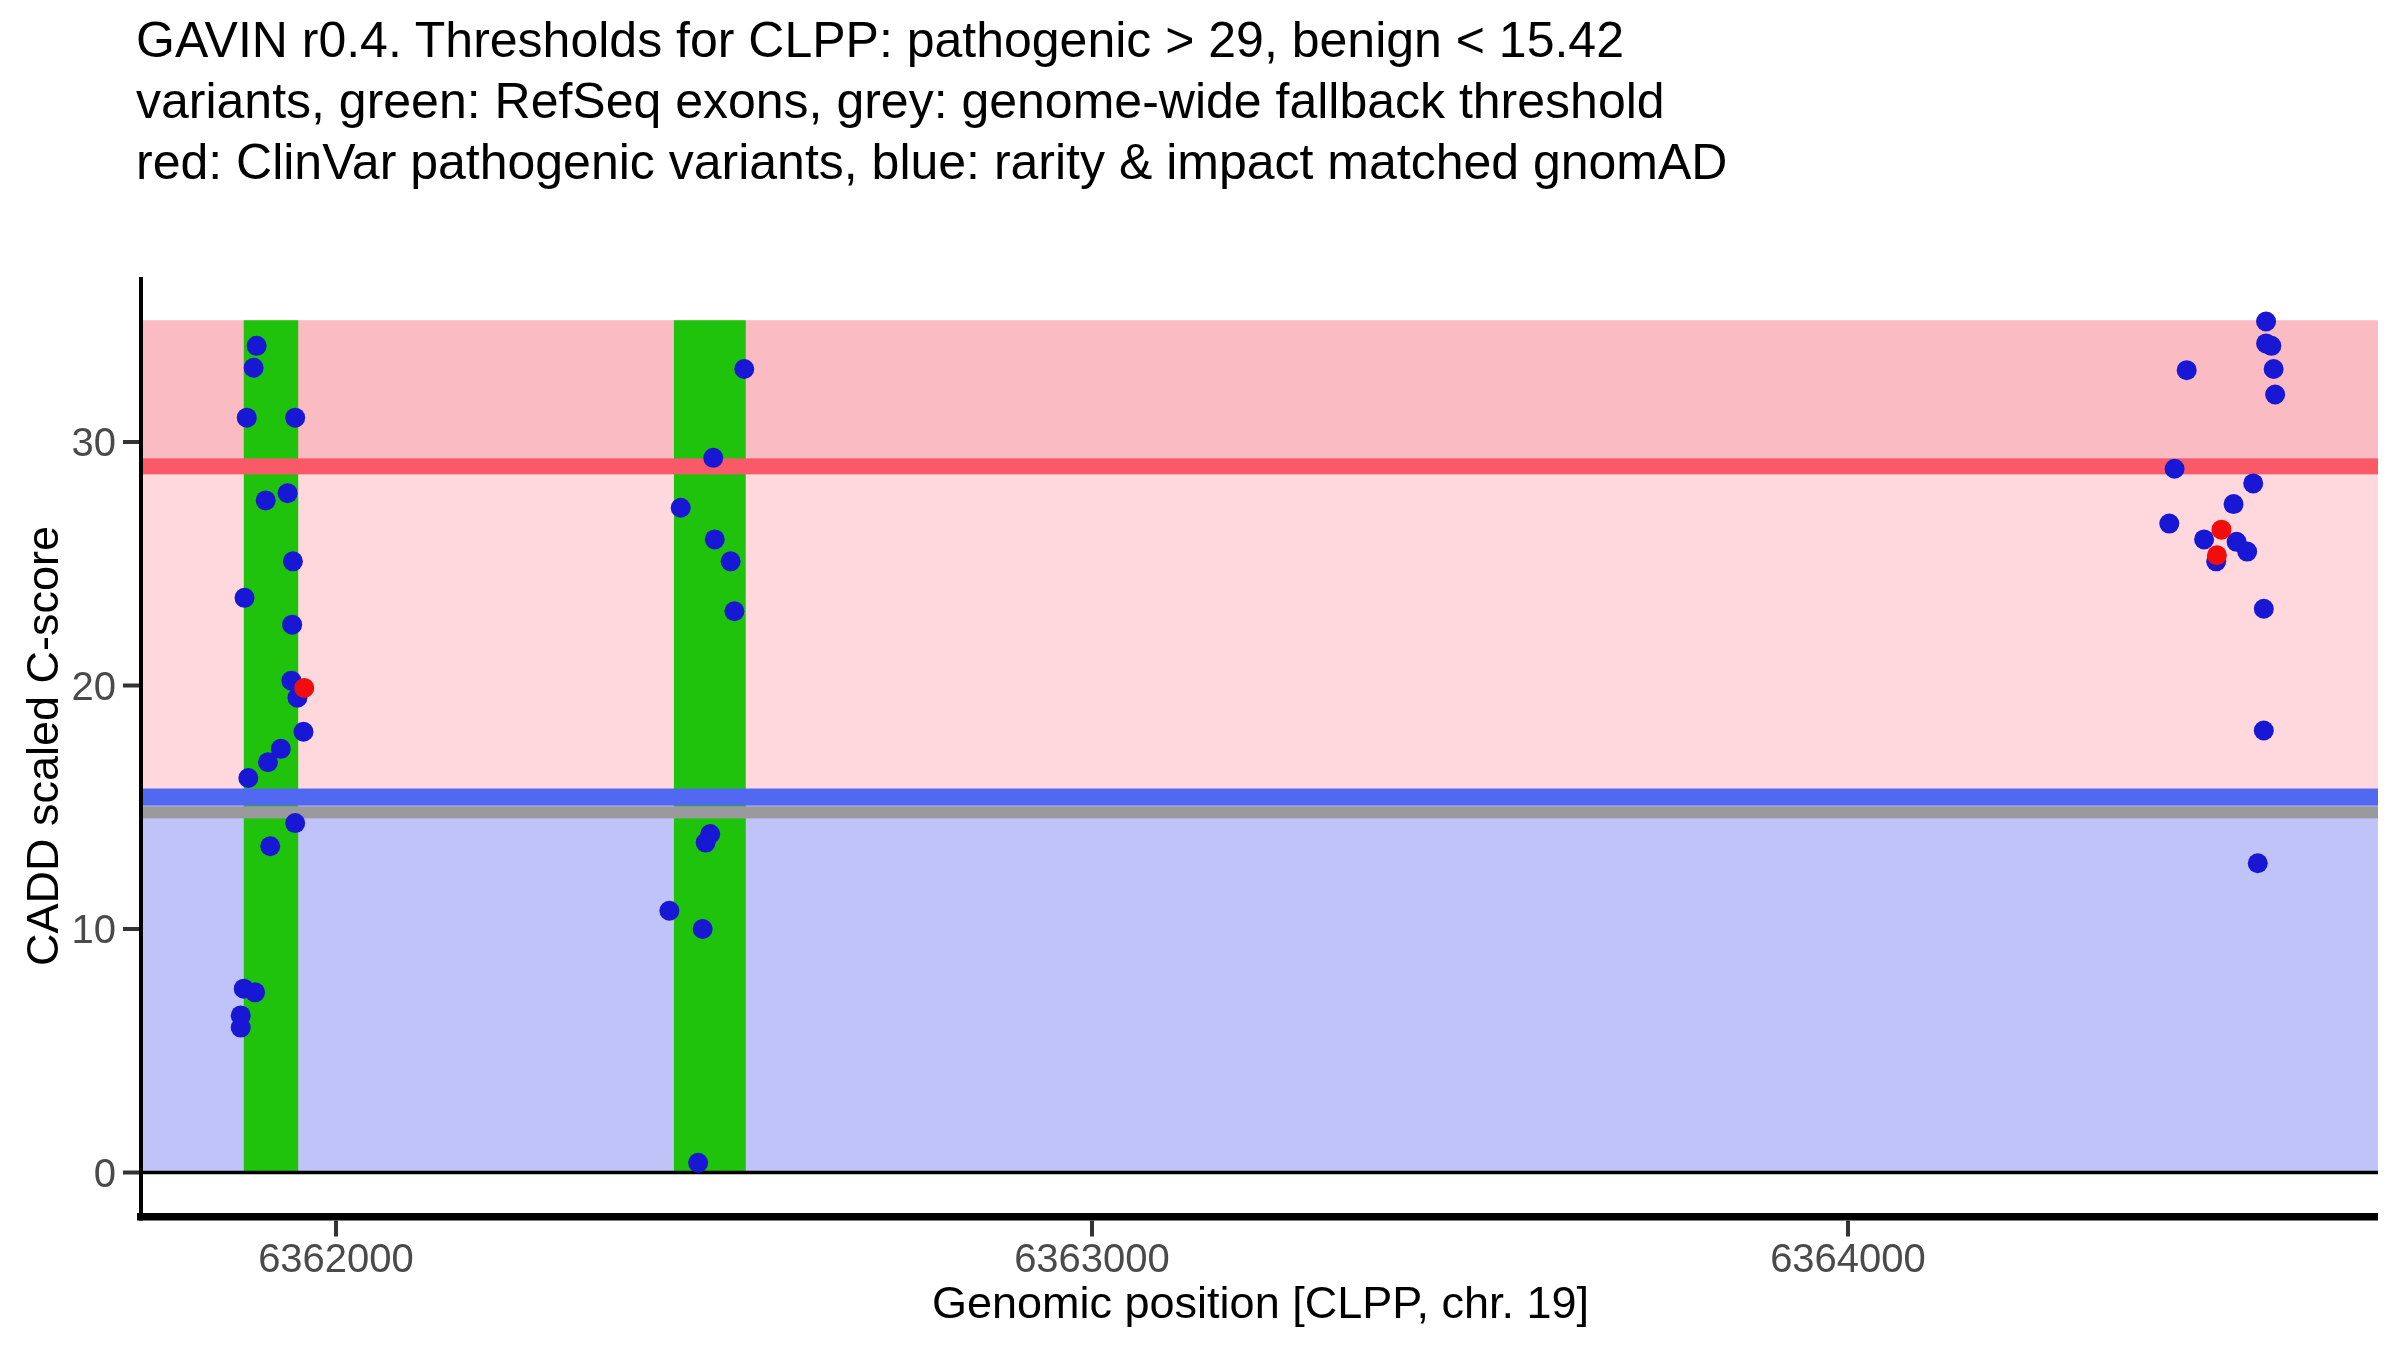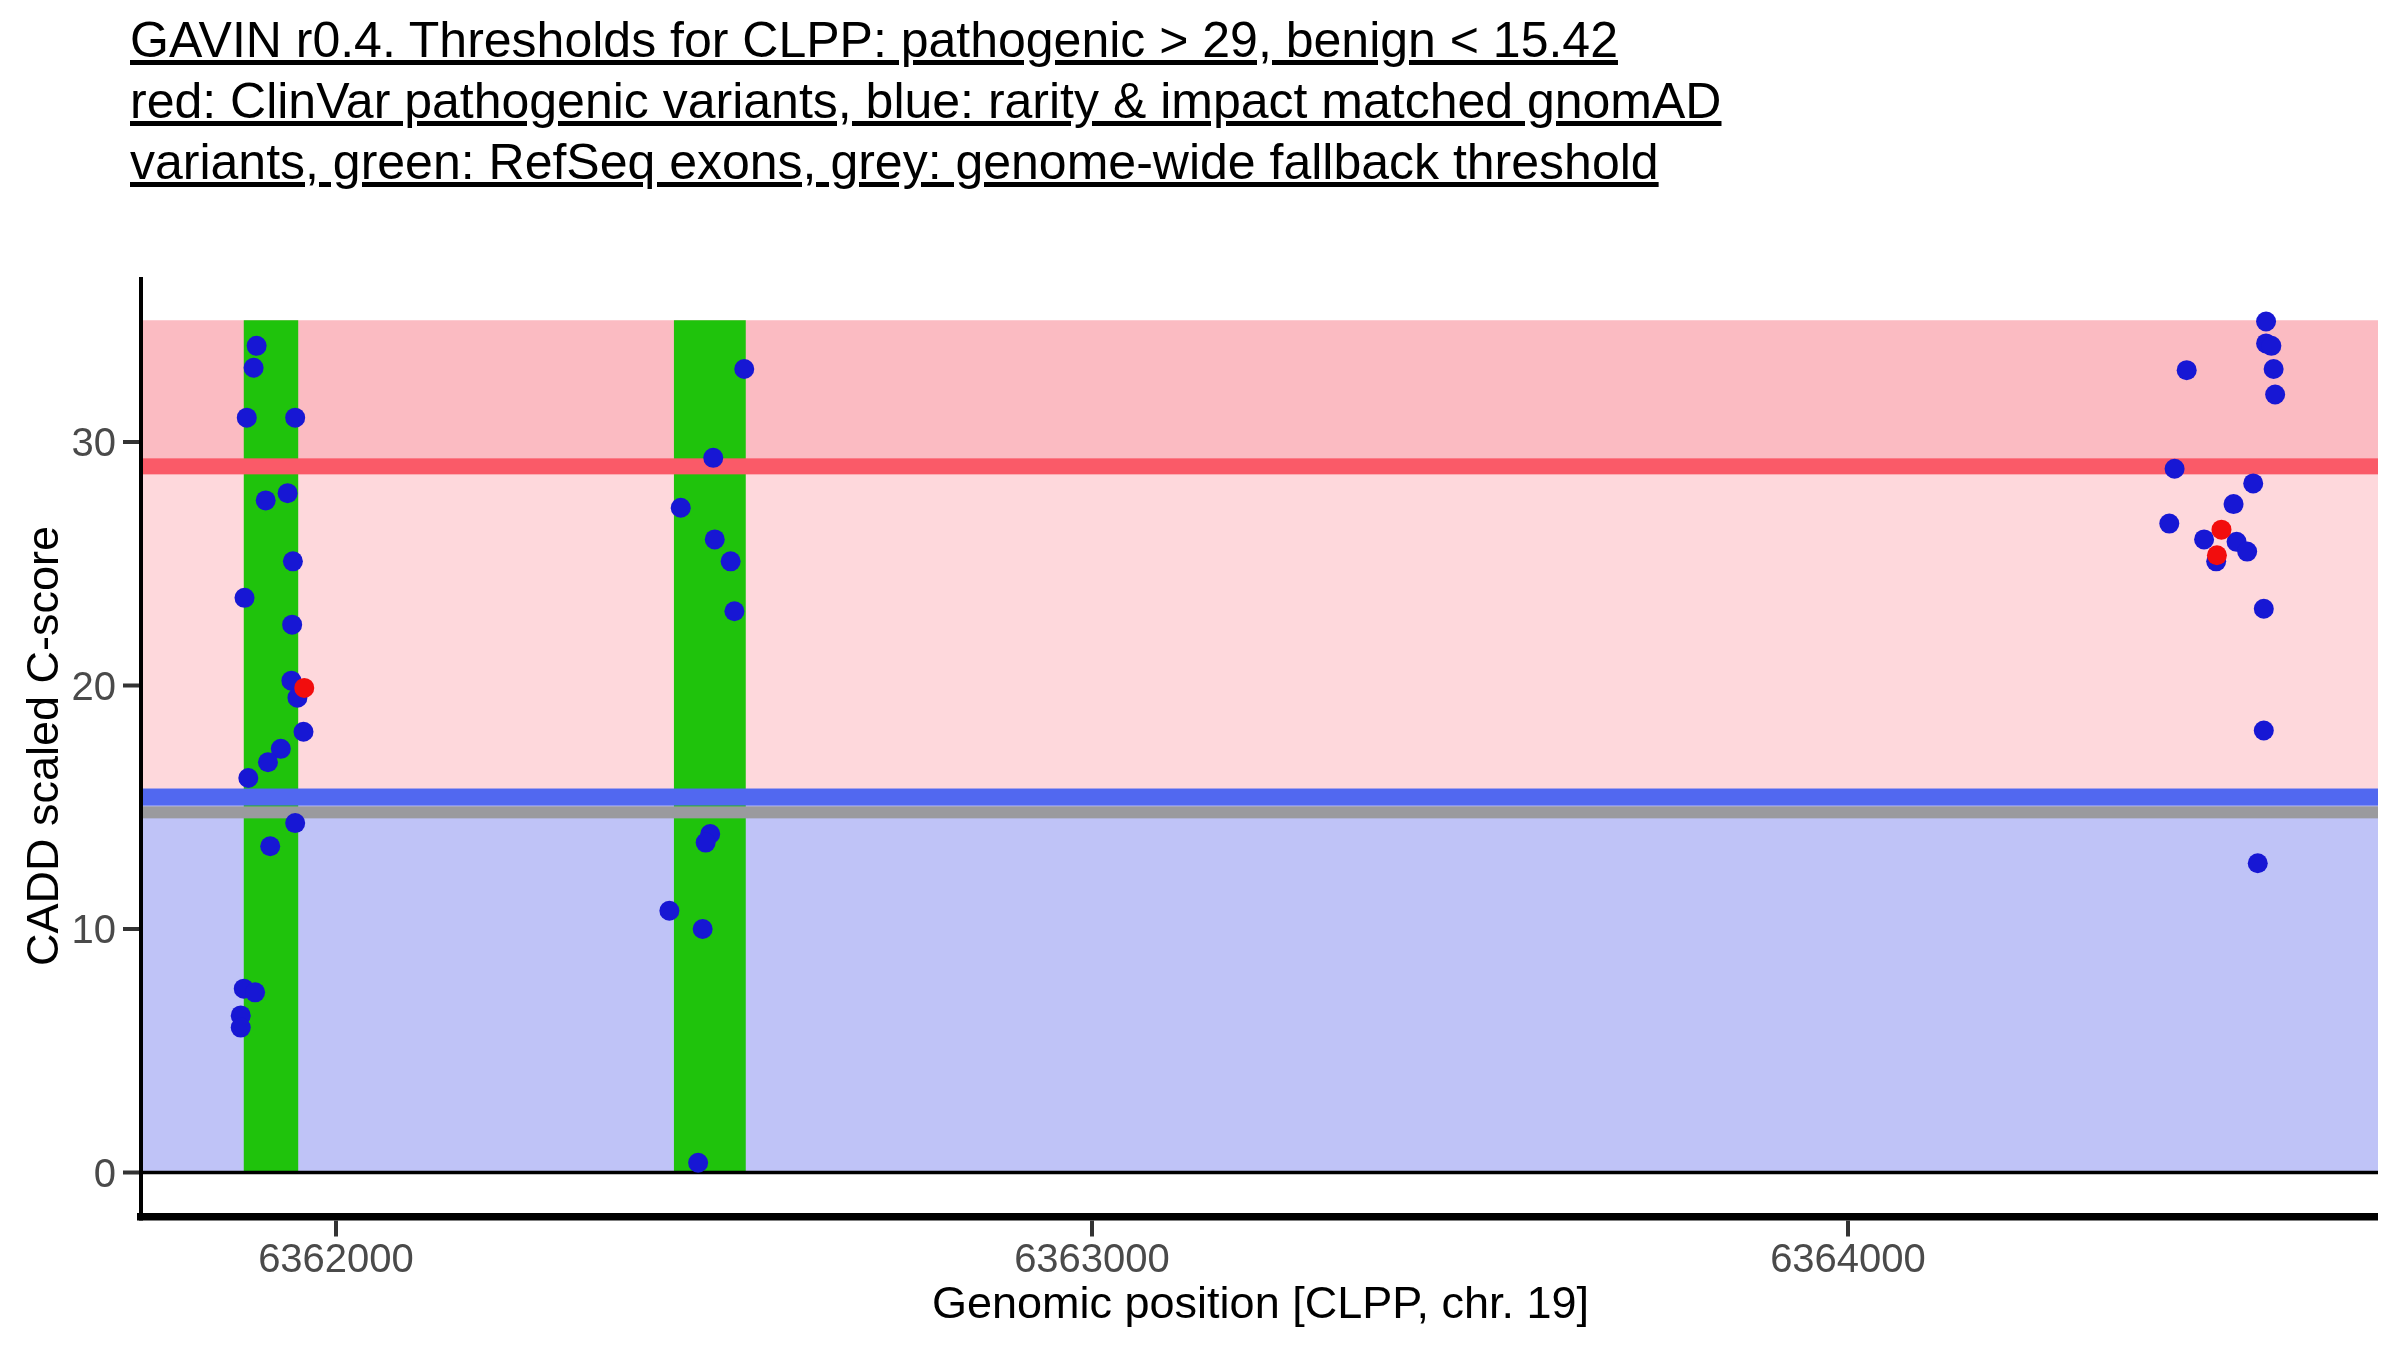--- a/index.html
+++ b/index.html
@@ -14,14 +14,13 @@
   svg.chart { position: absolute; left: 0; top: 0; }
   .title-block {
     position: absolute;
-    left: 130px;
+    left: 136px;
     top: 10px;
     color: #000000;
     font-size: 50px;
     line-height: 61px;
     white-space: nowrap;
     z-index: 2;
-    text-decoration: underline;
   }
   svg text { font-family: "Liberation Sans", sans-serif; }
   .tick-label { fill: #4a4a4a; font-size: 40px; }

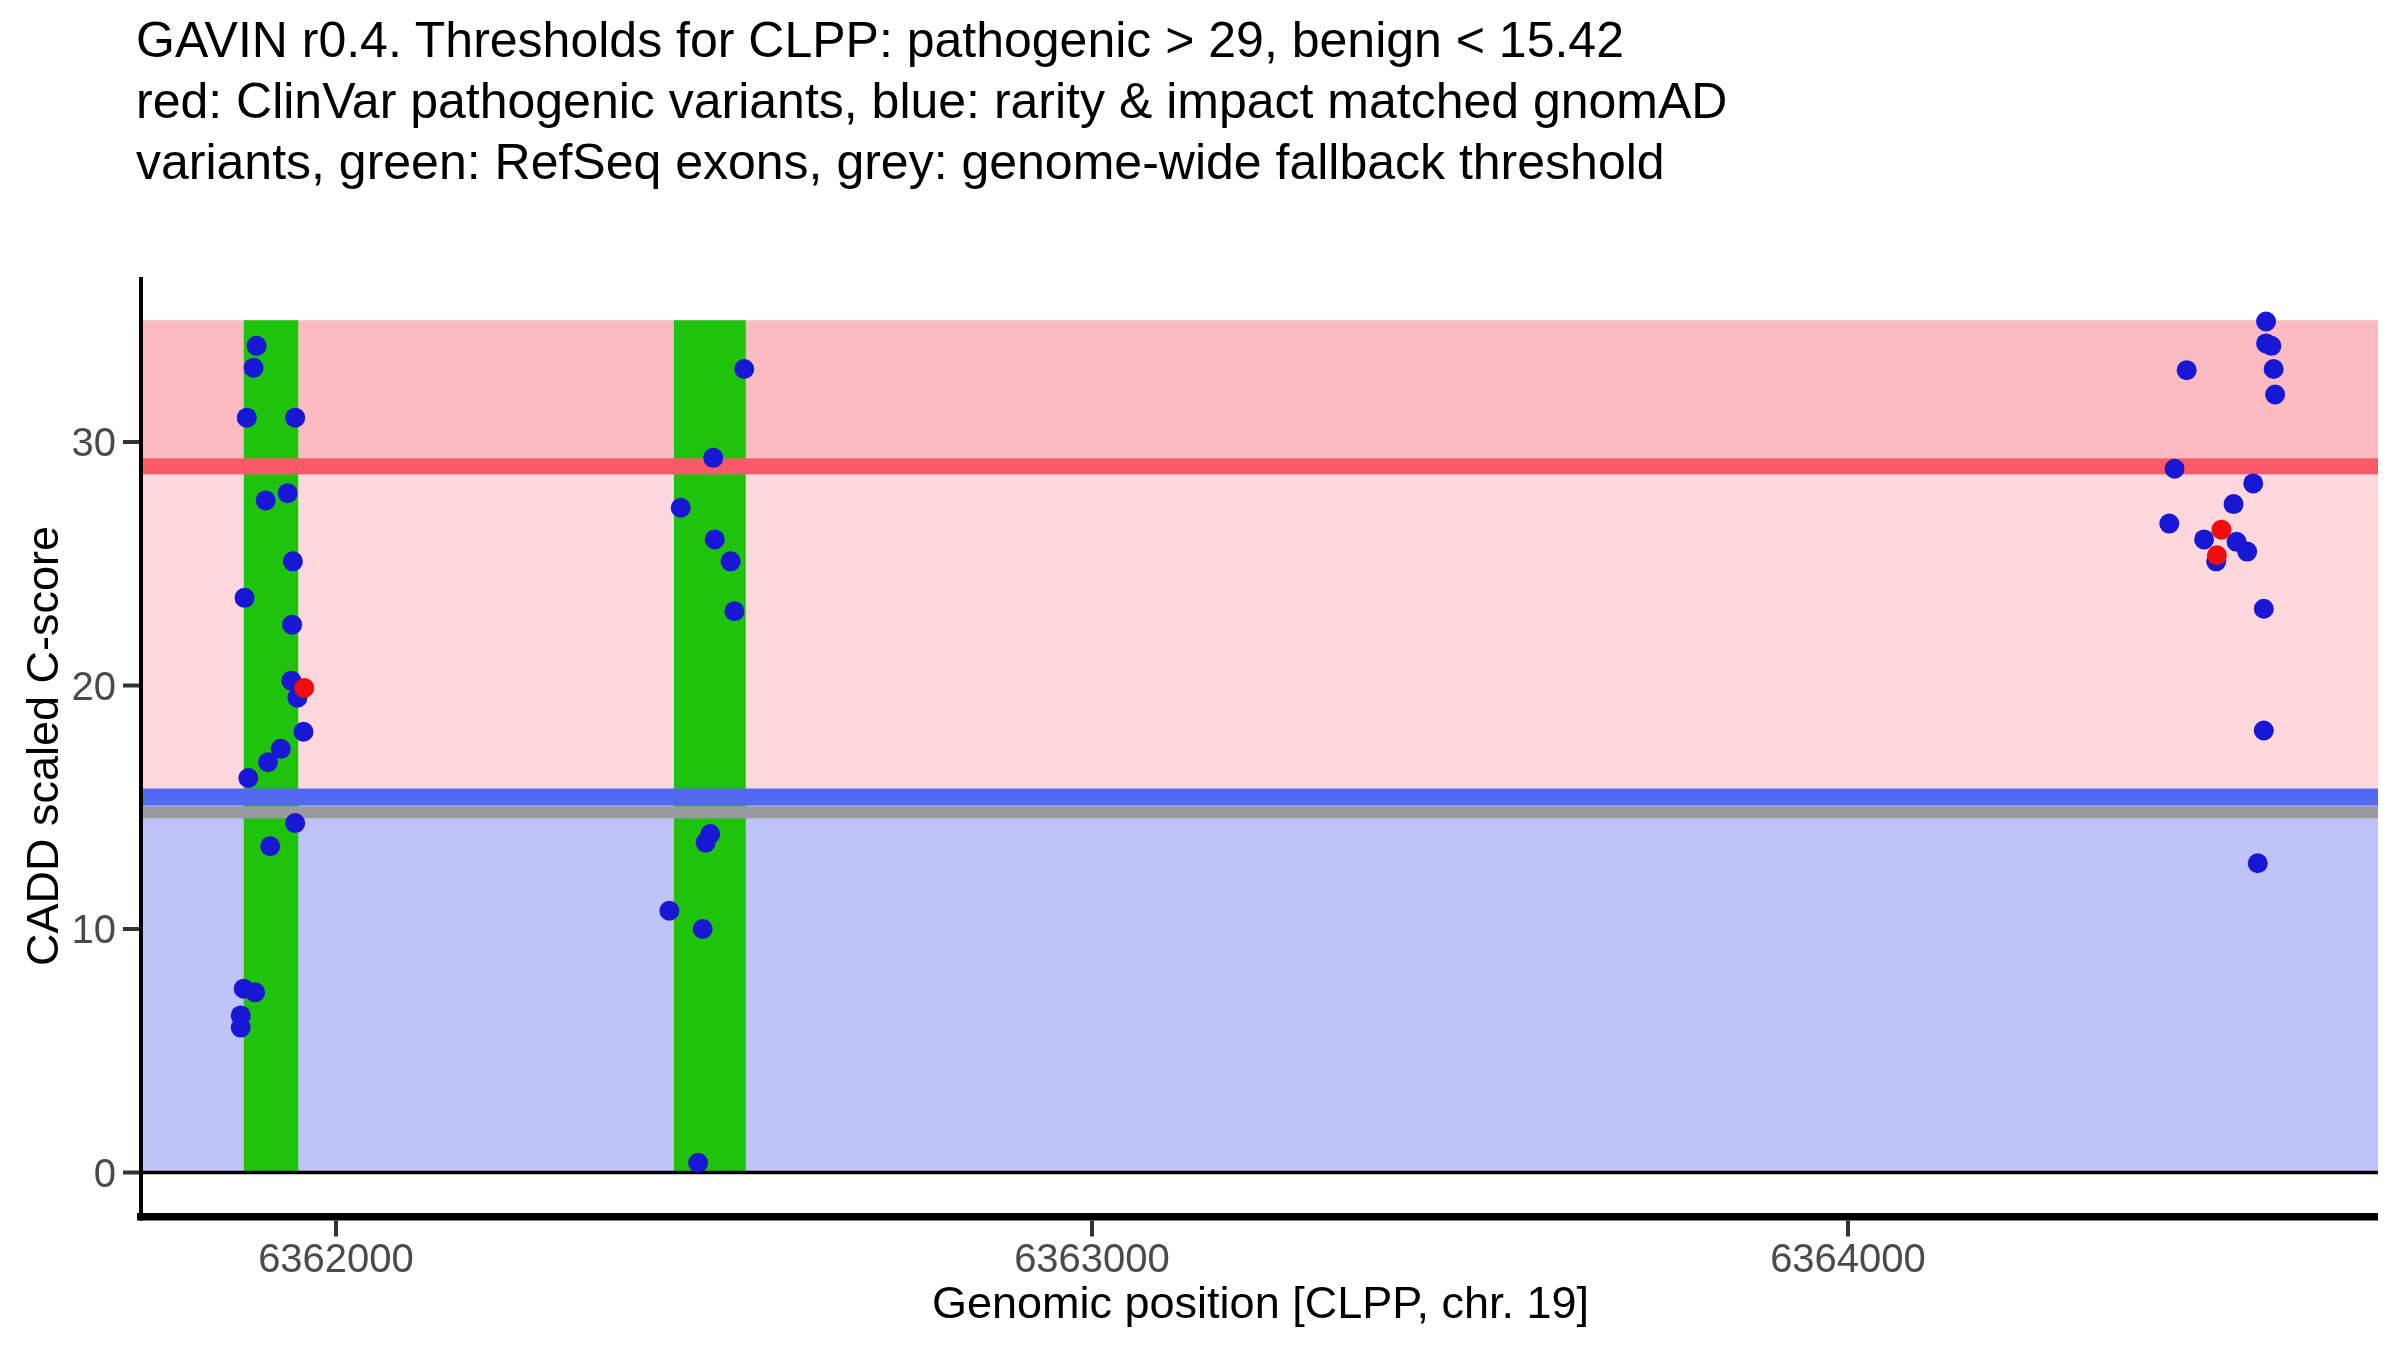--- a/index.html
+++ b/index.html
@@ -33,8 +33,8 @@
 
   <div class="title-block">
     <div>GAVIN r0.4. Thresholds for CLPP: pathogenic &gt; 29, benign &lt; 15.42</div>
+    <div>variants, green: RefSeq exons, grey: genome-wide fallback threshold</div>
     <div>red: ClinVar pathogenic variants, blue: rarity &amp; impact matched gnomAD</div>
-    <div>variants, green: RefSeq exons, grey: genome-wide fallback threshold</div>
   </div>
 
   <svg class="chart" id="chart-svg" width="2400" height="1350" viewBox="0 0 2400 1350">

